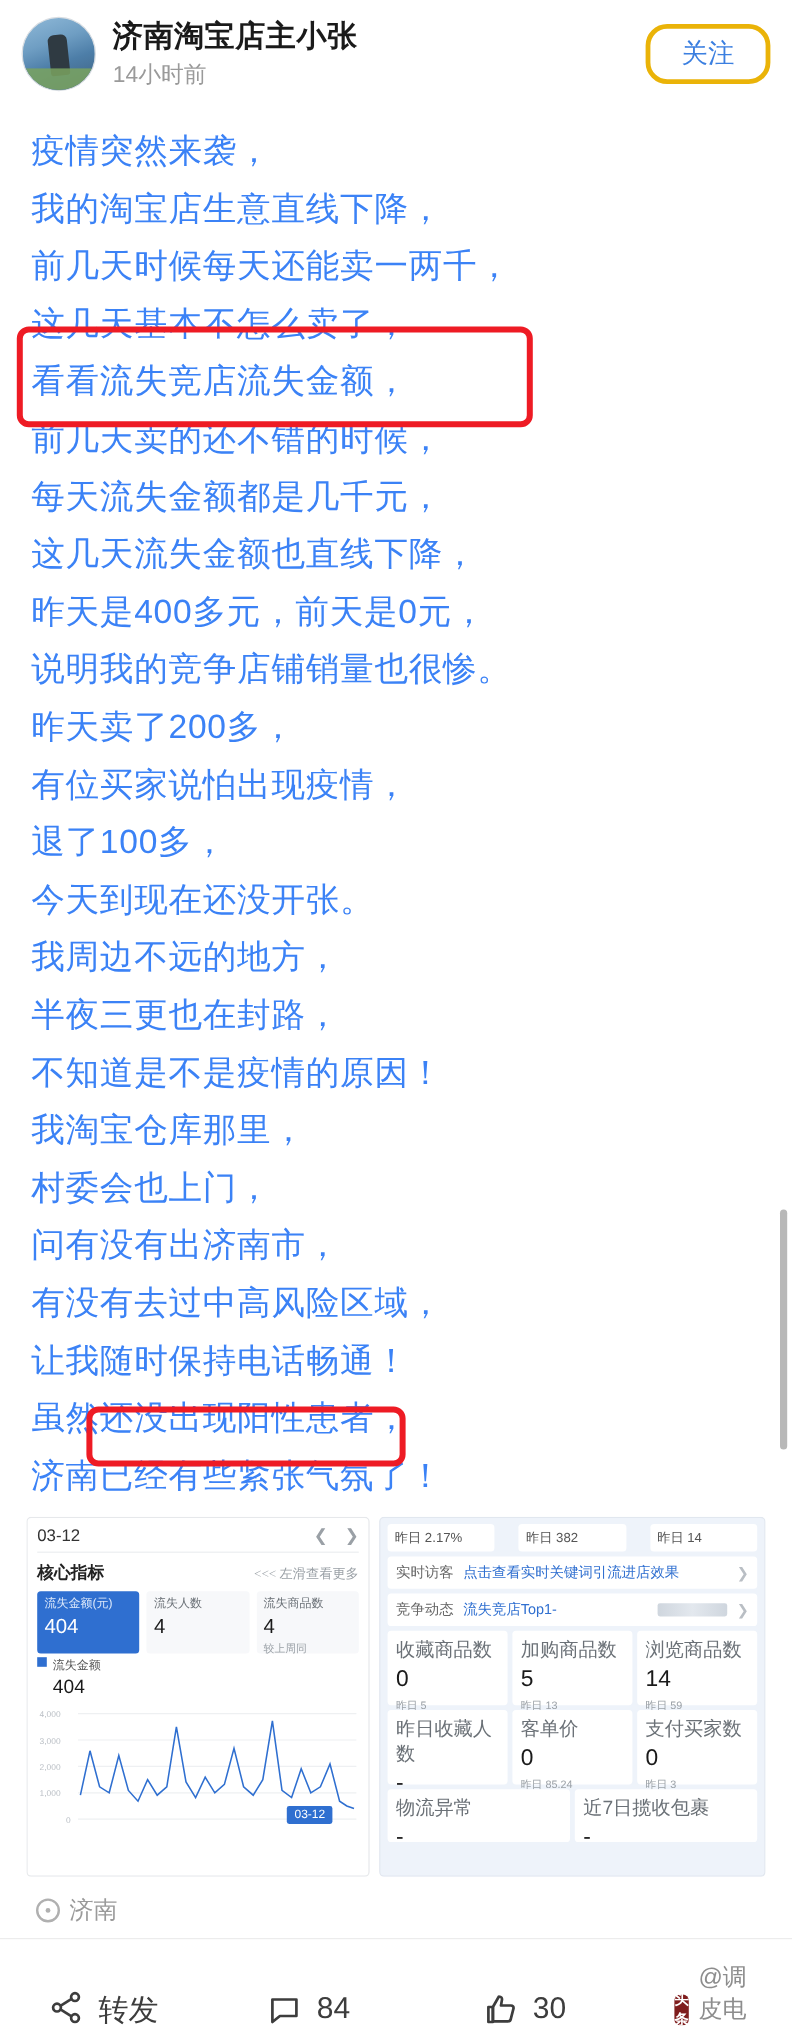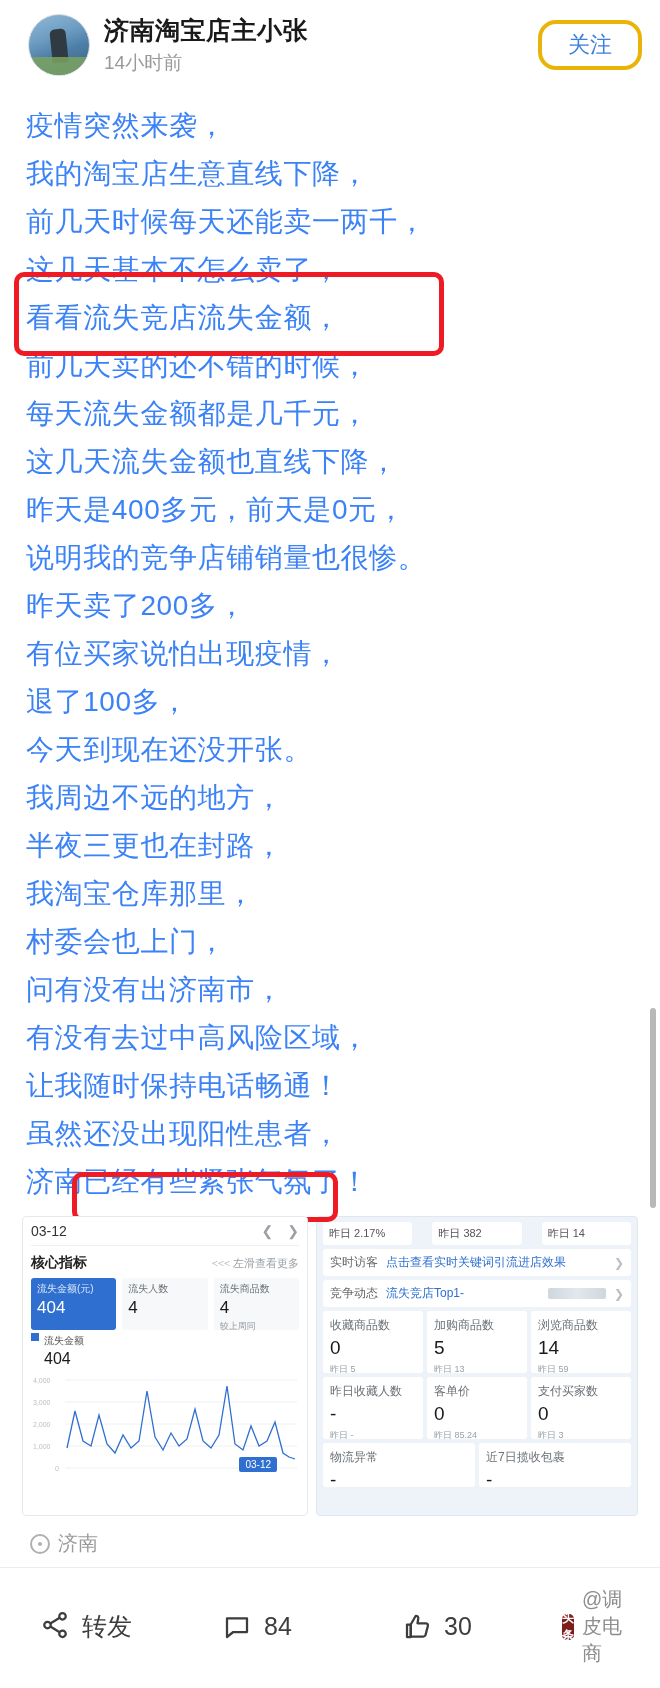--- a/index.html
+++ b/index.html
@@ -21,7 +21,7 @@
   .header {
     display: flex;
     align-items: center;
-    padding: 14px 18px 10px 28px;
+    padding: 14px 18px 10px 18px;
   }
   .avatar {
     width: 62px; height: 62px;

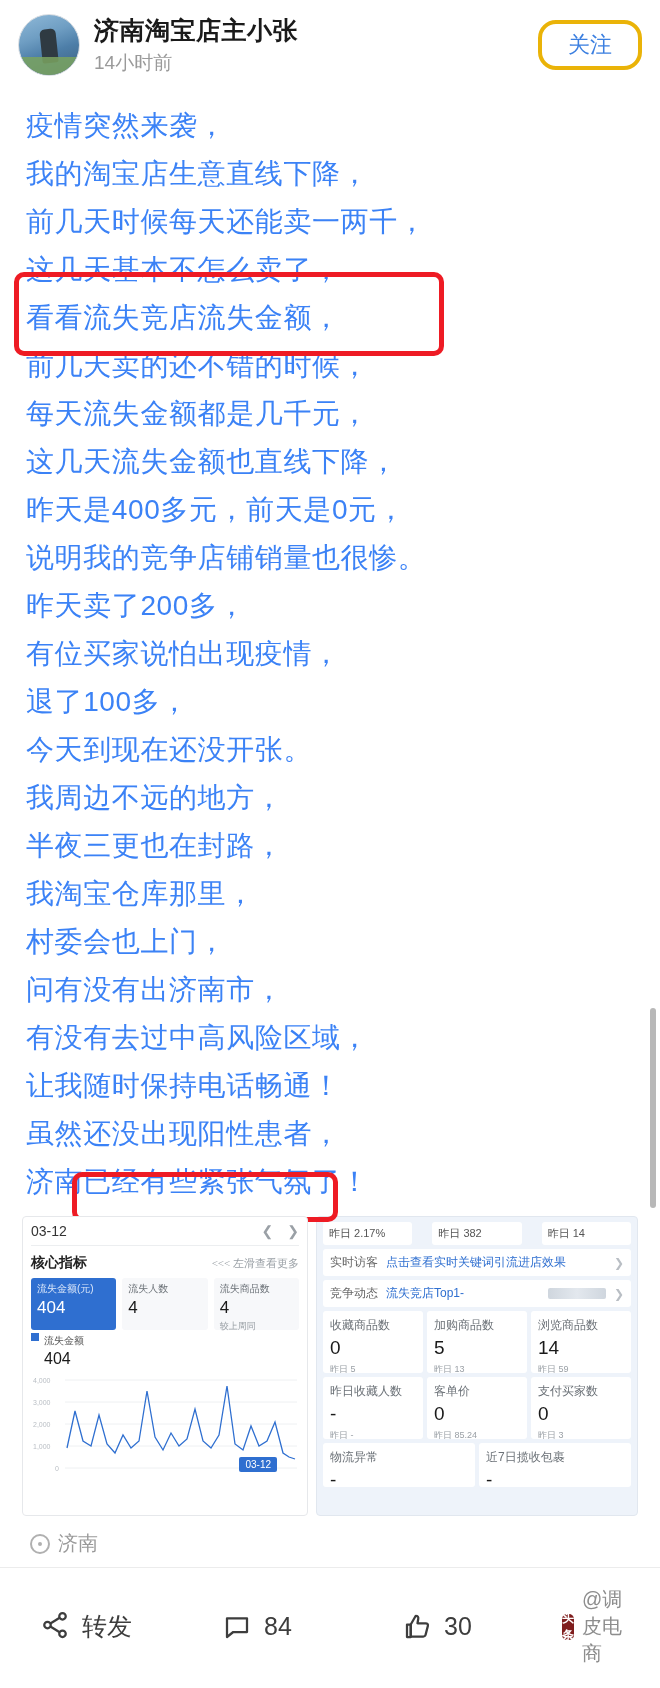--- a/index.html
+++ b/index.html
@@ -324,6 +324,7 @@
     <div class="line">今天到现在还没开张。</div>
     <div class="line">我周边不远的地方，</div>
     <div class="line">半夜三更也在封路，</div>
+    <div class="line">不知道是不是疫情的原因！</div>
     <div class="line">我淘宝仓库那里，</div>
     <div class="line">村委会也上门，</div>
     <div class="line">问有没有出济南市，</div>

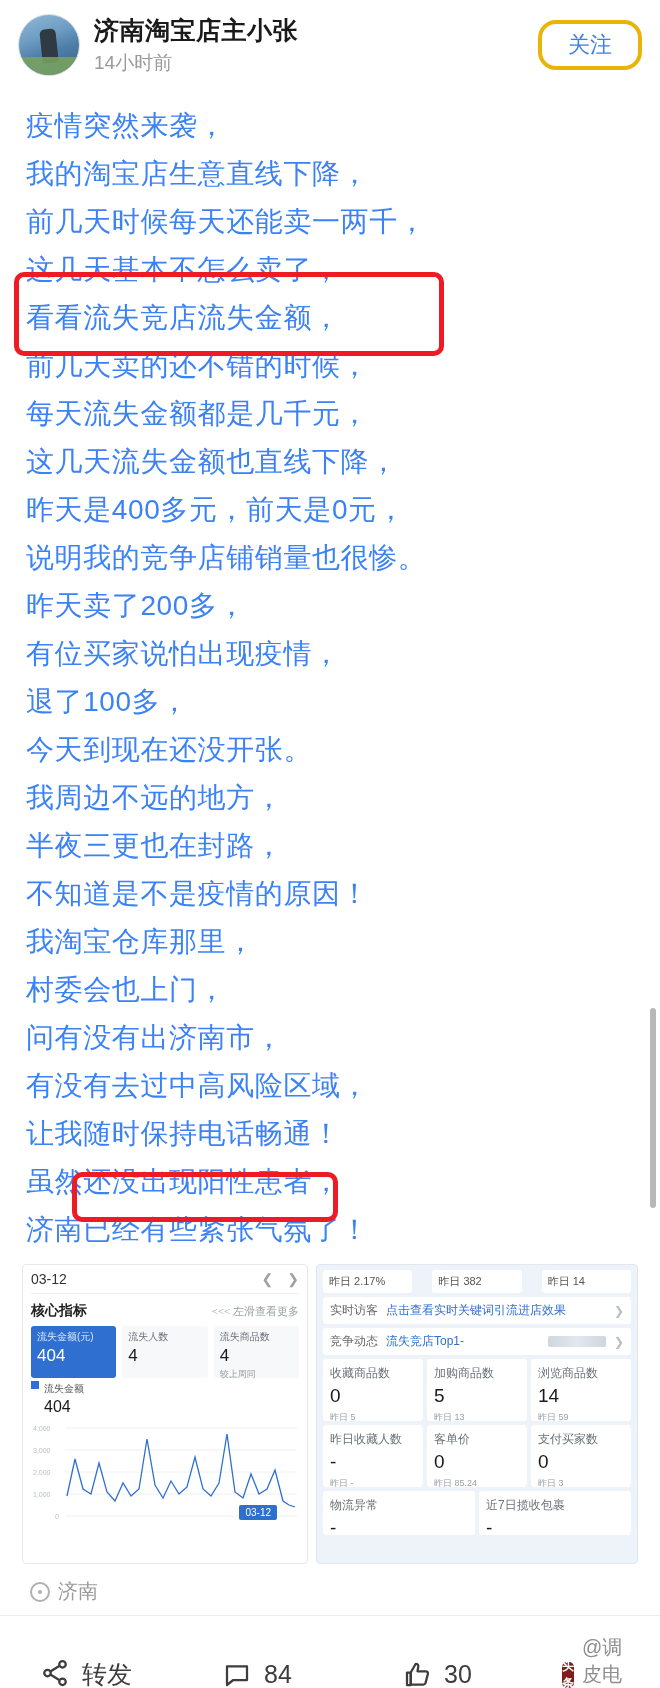--- a/index.html
+++ b/index.html
@@ -215,7 +215,7 @@
     padding: 6px 7px;
     height: 62px;
   }
-  .r-card .t { font-size: 12px; color: #6b7177; }
+  .r-card .t { font-size: 16px; color: #6b7177; }
   .r-card .v { font-size: 19px; color: #1a1a1a; margin-top: 3px; }
   .r-card .s { font-size: 9px; color: #9aa0a6; margin-top: 4px; }
   .r-card.short { height: 44px; }

